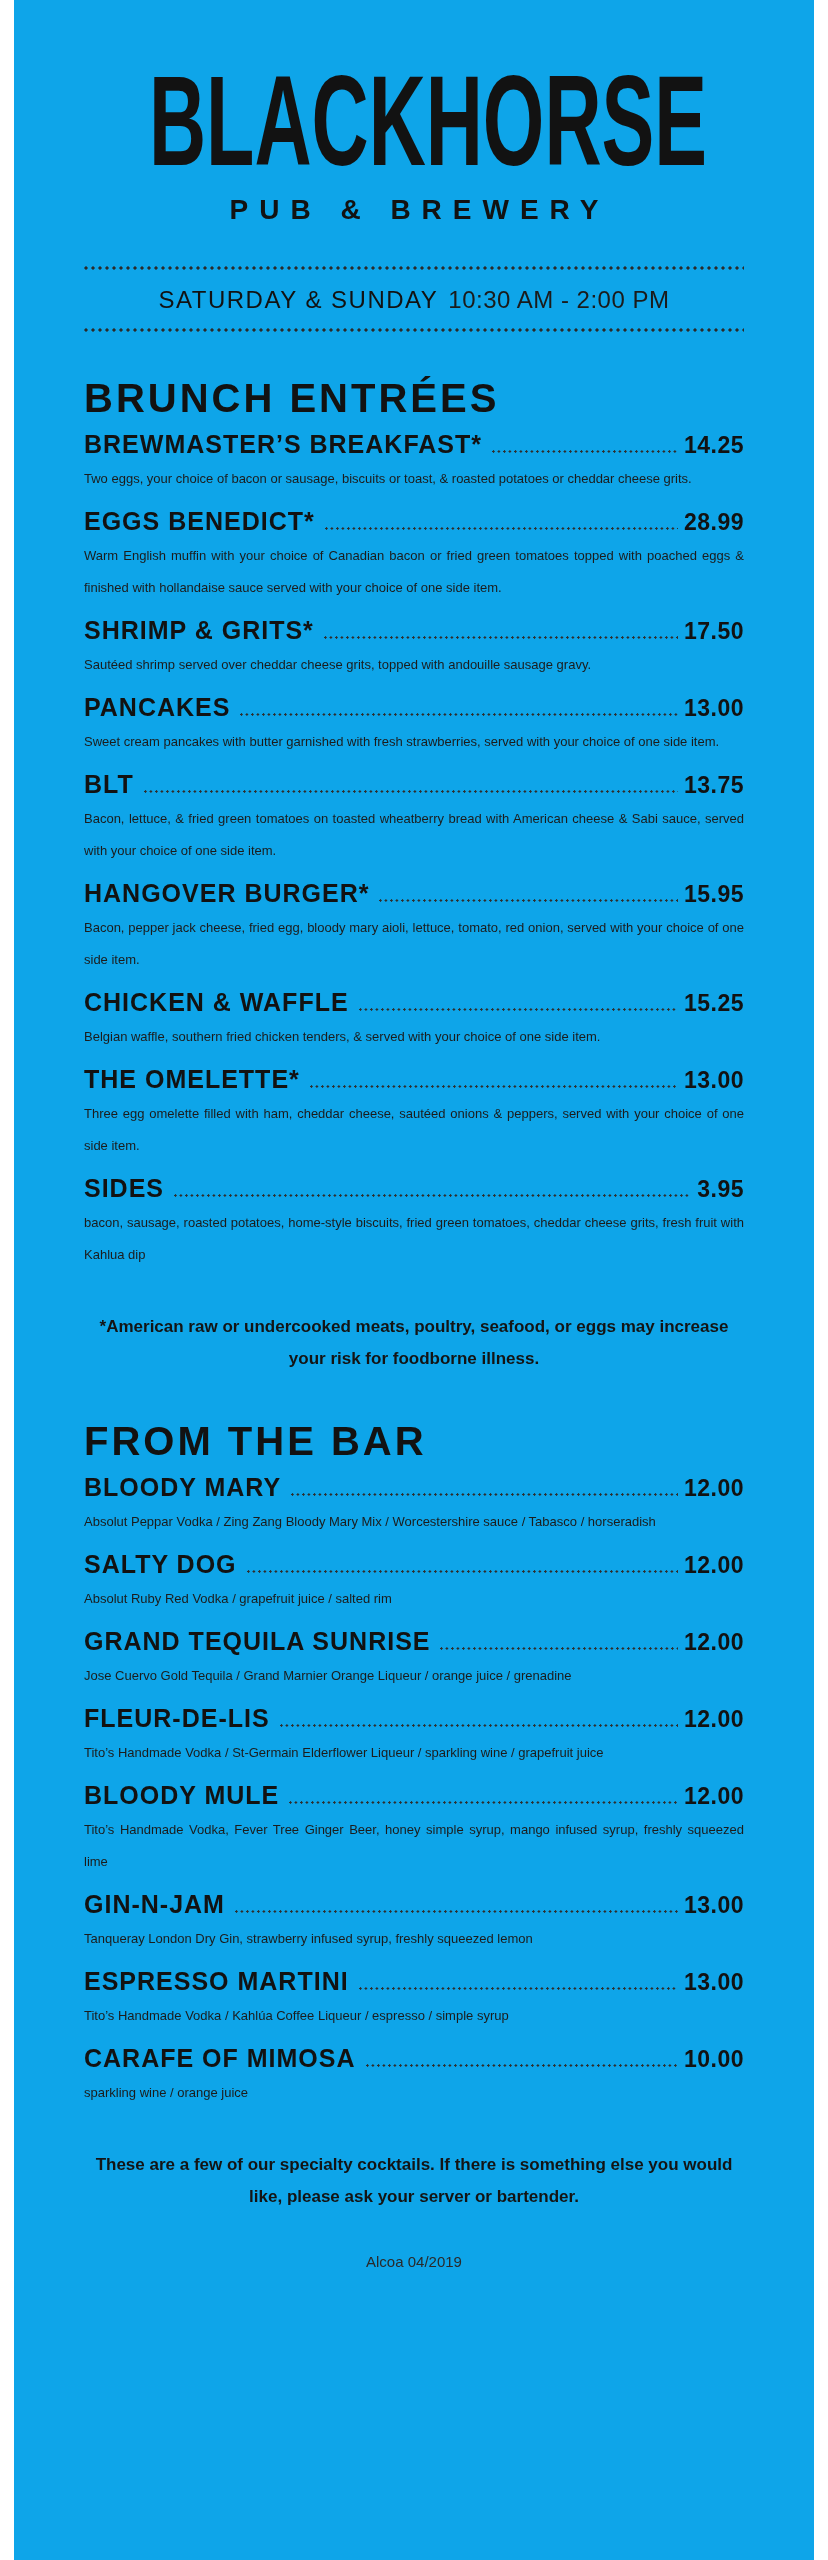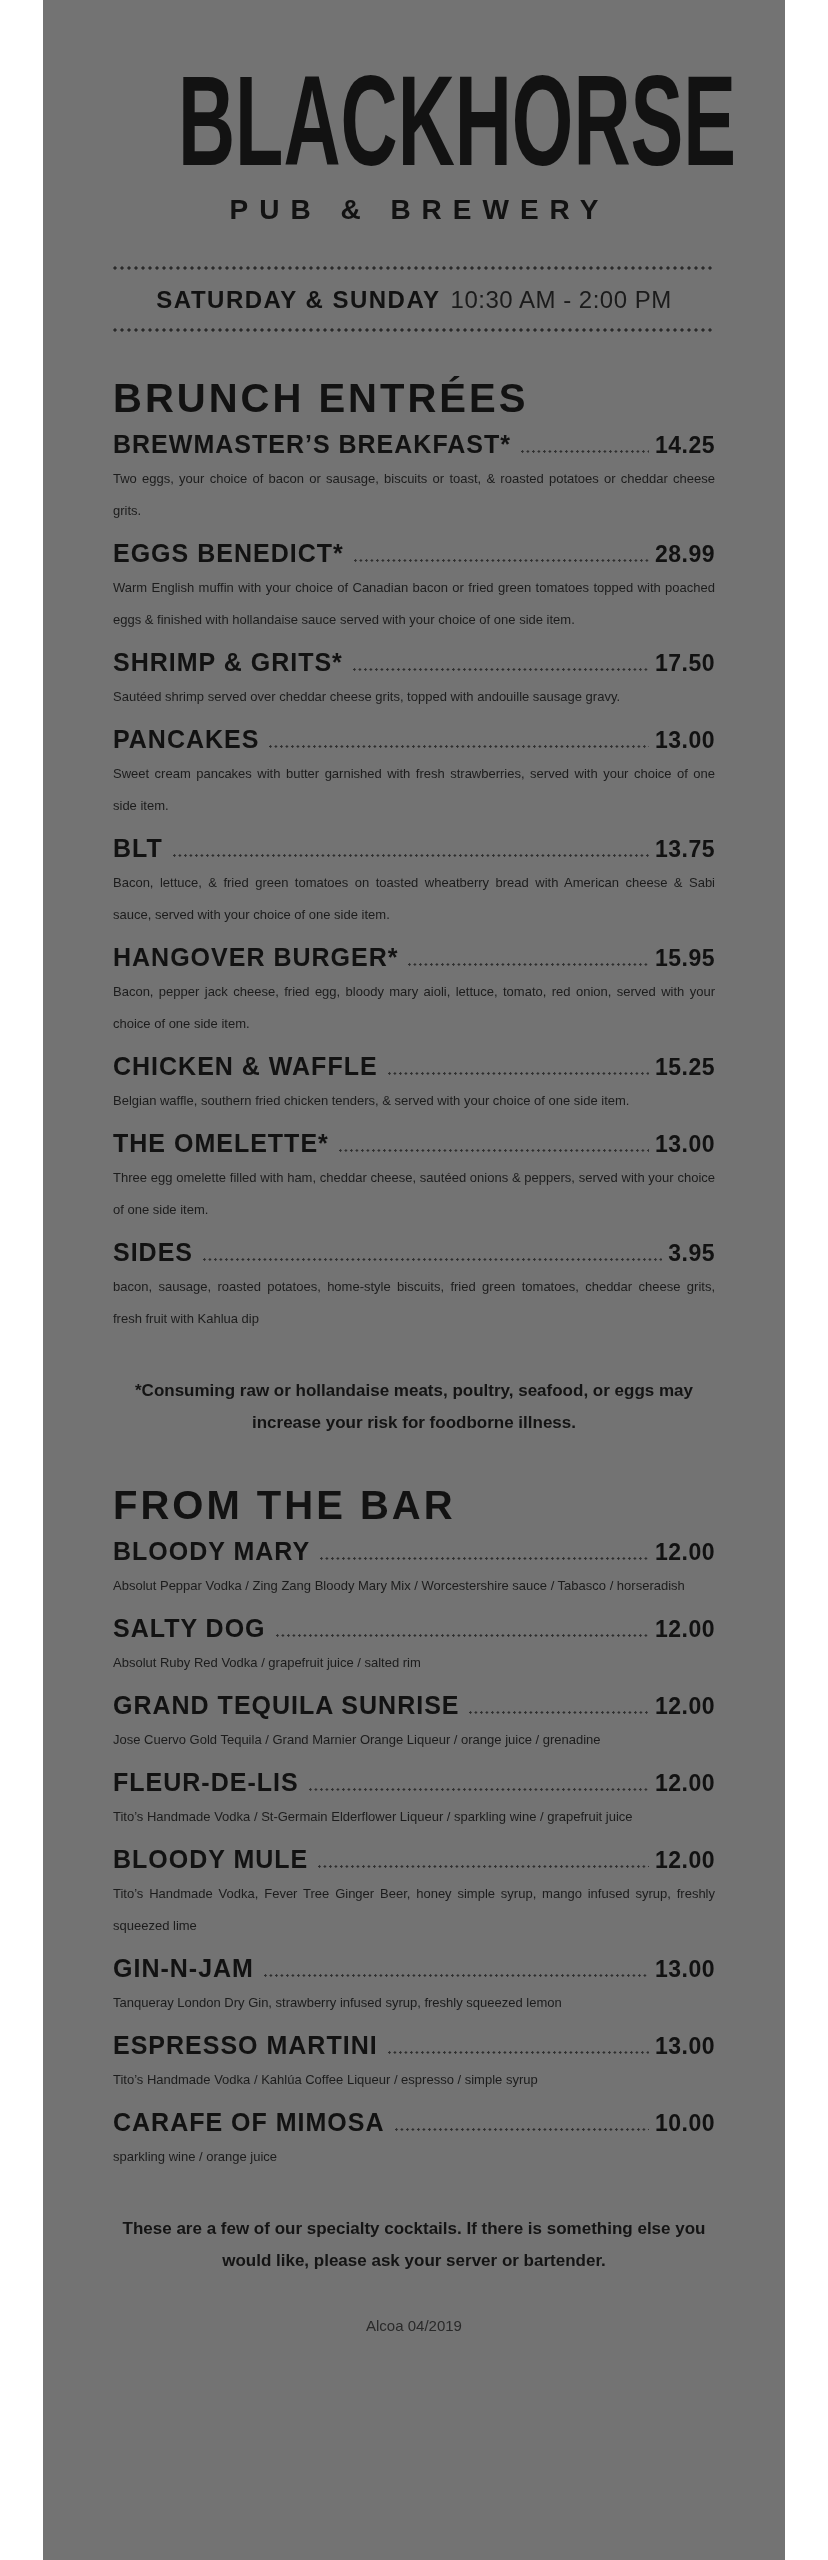--- a/index.html
+++ b/index.html
@@ -6,11 +6,11 @@
   html, body { margin: 0; padding: 0; background: #ffffff; }
   .page {
     position: relative;
-    width: 742px;
+    width: 800px;
     height: 2560px;
     margin: 0 auto;
     padding: 70px 70px 0;
-    background: #737373;
+    background: #0ea5e9;
     font-family: "Liberation Sans", sans-serif;
     color: #161616;
     overflow: hidden;

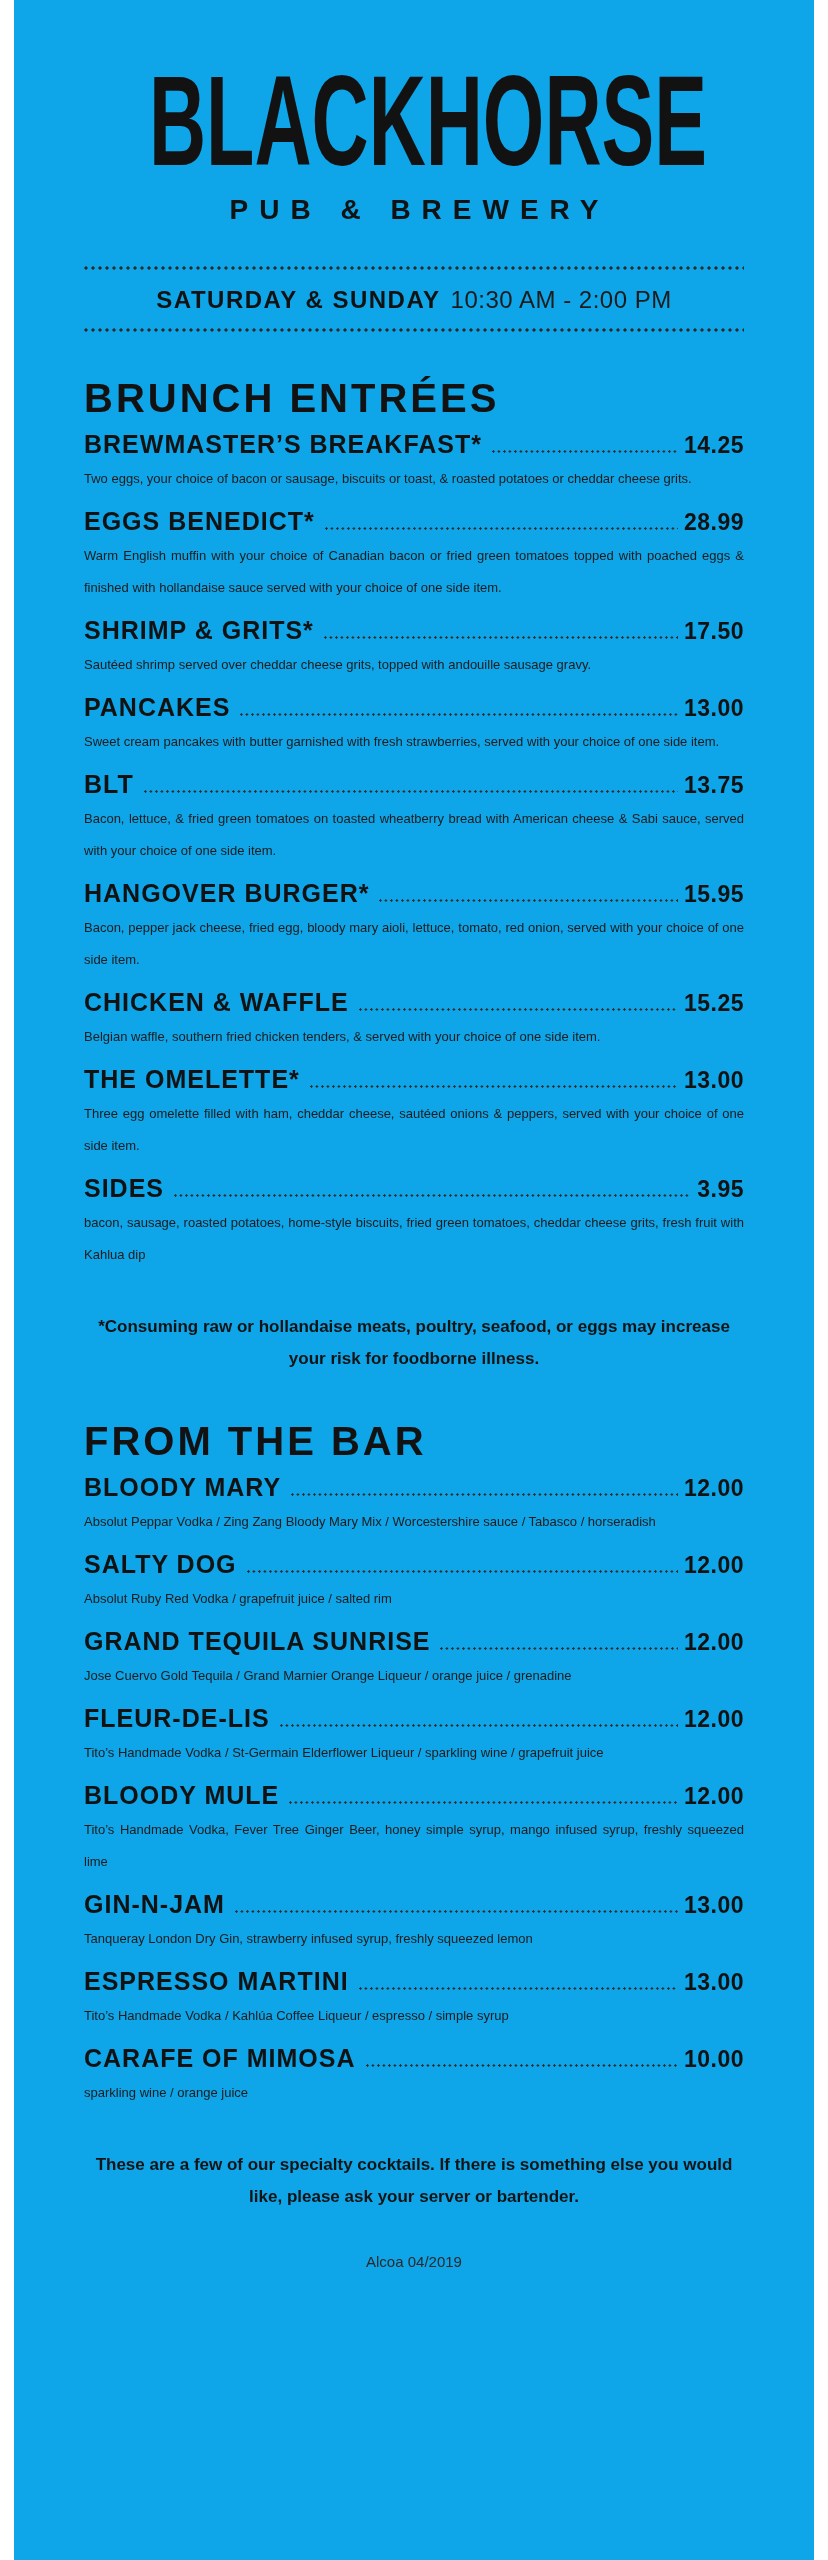--- a/index.html
+++ b/index.html
@@ -47,7 +47,7 @@
     font-size: 24px;
     white-space: nowrap;
   }
-  .hours-days { font-weight: 700; letter-spacing: 1.5px; color: #121212; margin-top: 28px; }
+  .hours-days { font-weight: 400; letter-spacing: 1.5px; color: #121212; margin-top: 28px; }
   .hours-time { margin-left: 10px; font-weight: 400; letter-spacing: 0.5px; color: #1b1b1b; }
 
   

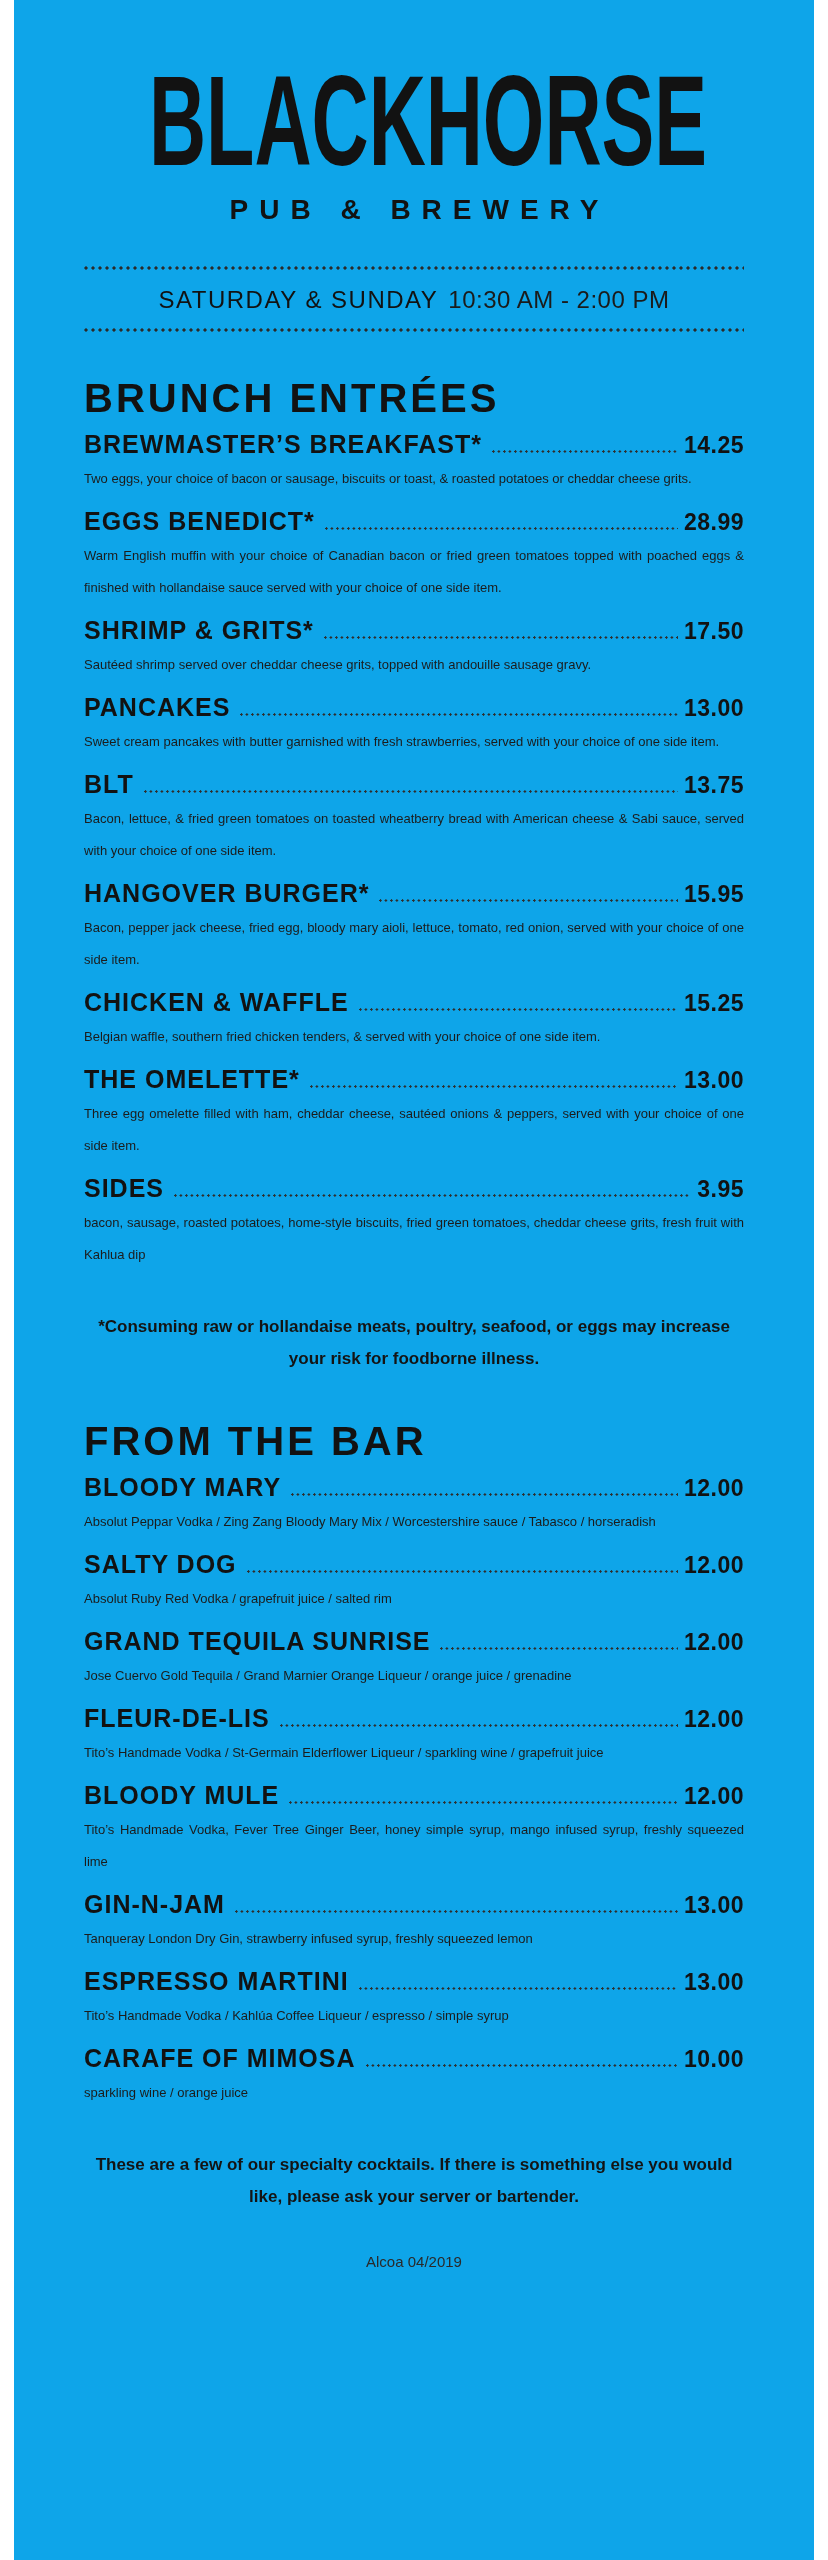--- a/index.html
+++ b/index.html
@@ -206,7 +206,7 @@
           </div>
           <p class="item-desc">bacon, sausage, roasted potatoes, home-style biscuits, fried green tomatoes, cheddar cheese grits, fresh fruit with Kahlua dip</p>
         </div>
-        <p class="section-note">*Consuming raw or hollandaise meats, poultry, seafood, or eggs may increase your risk for foodborne illness.</p>
+        <p class="section-note">*American raw or undercooked meats, poultry, seafood, or eggs may increase your risk for foodborne illness.</p>
       </section>
       <section class="menu-section">
         <h2 class="section-title">FROM THE BAR</h2>

